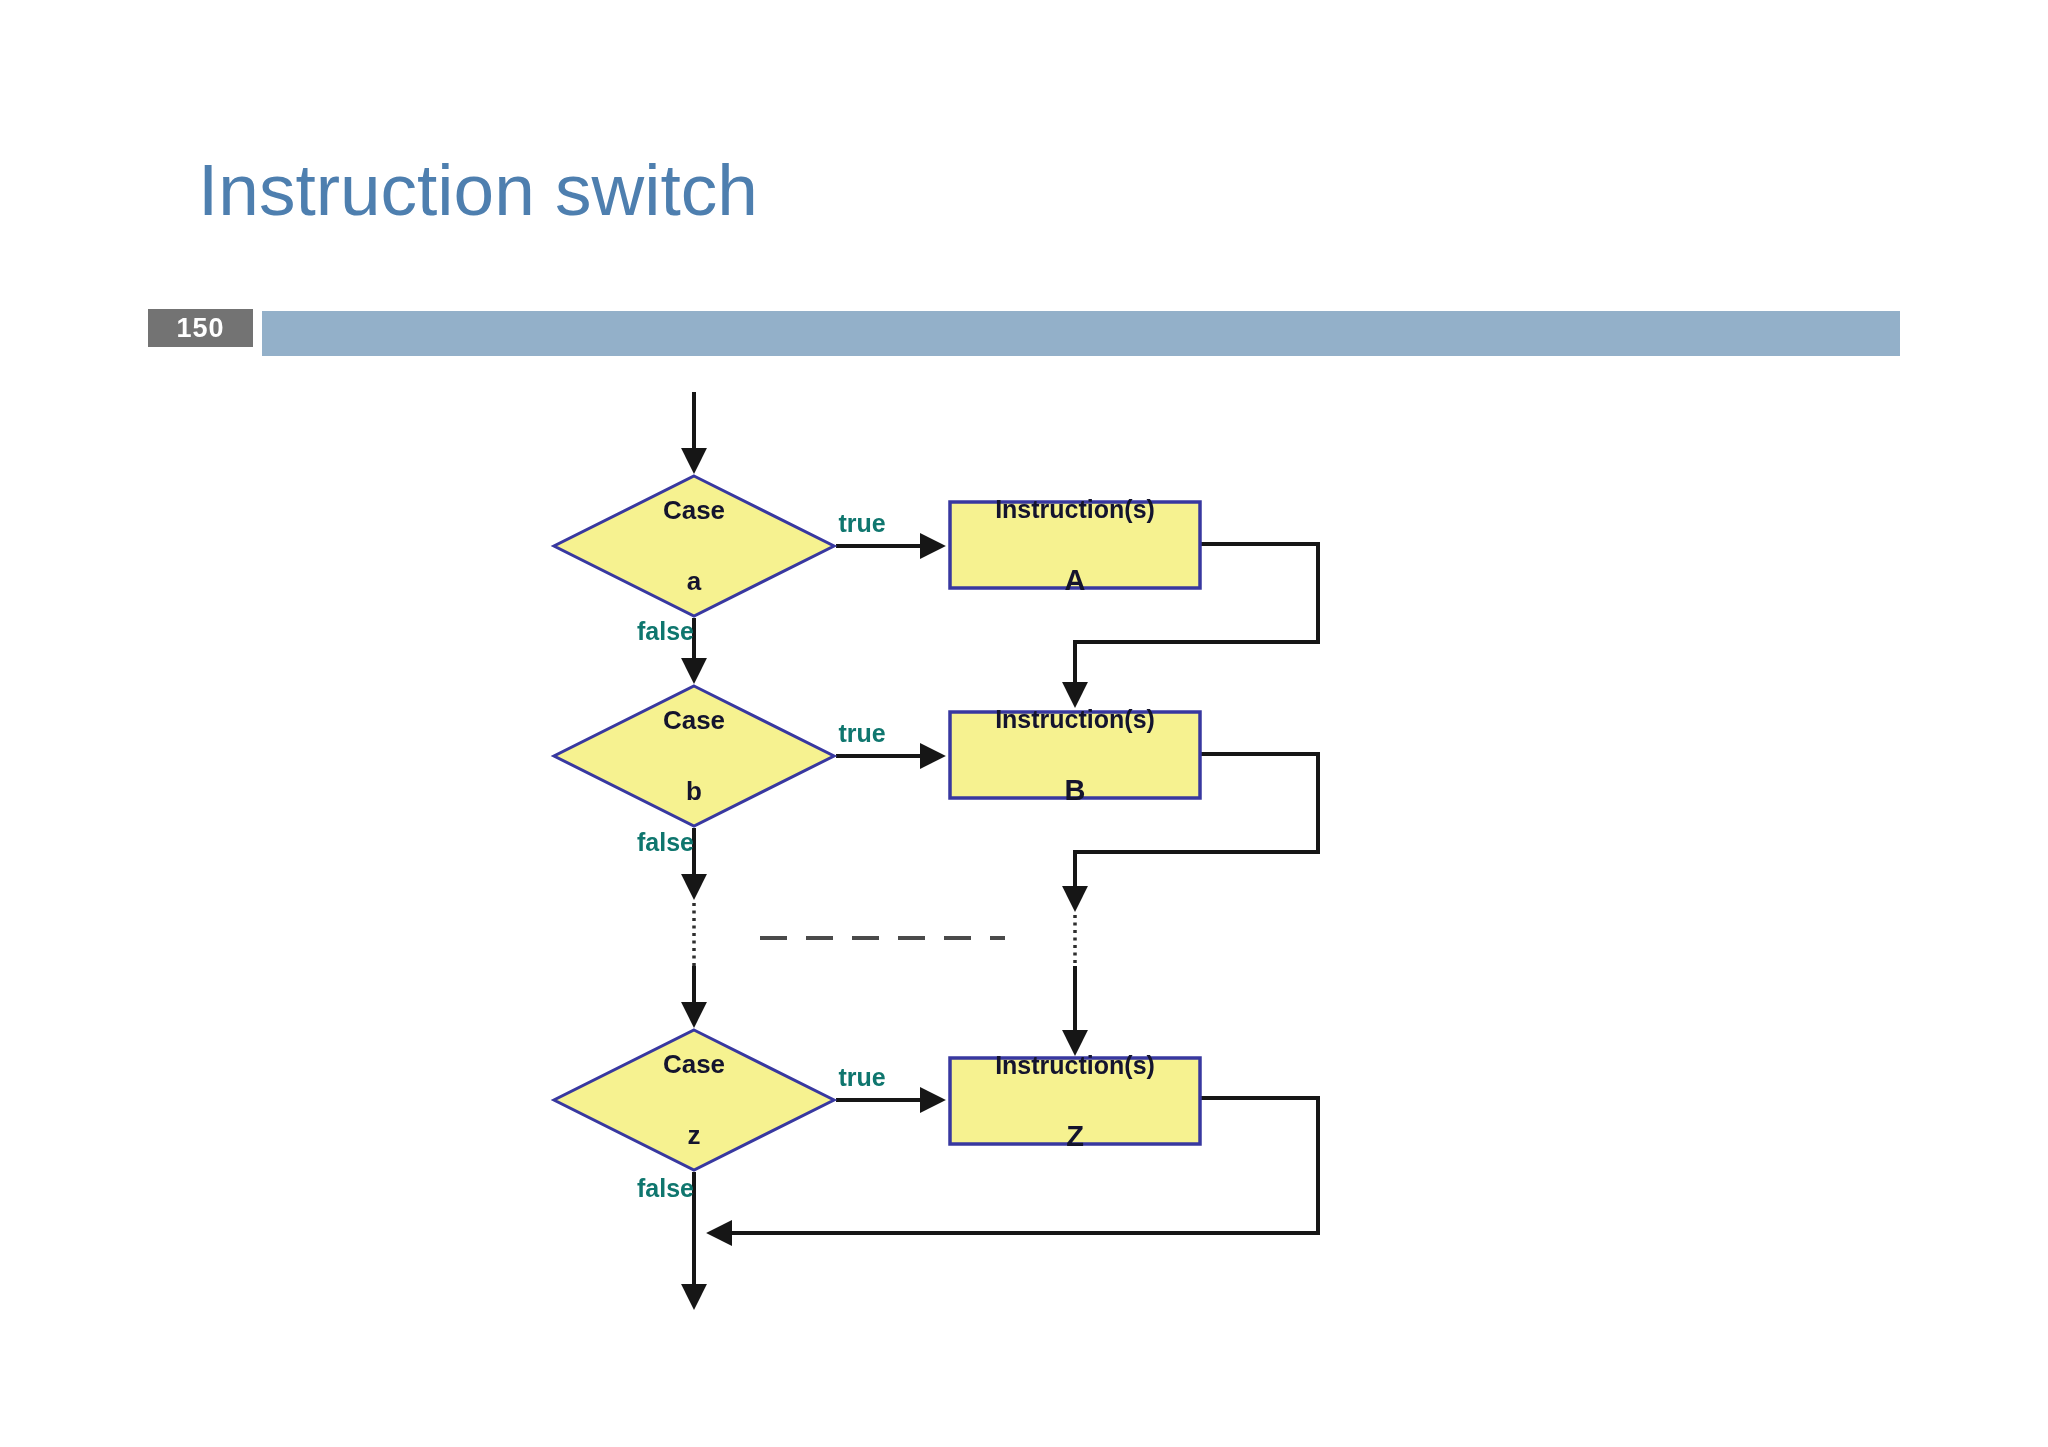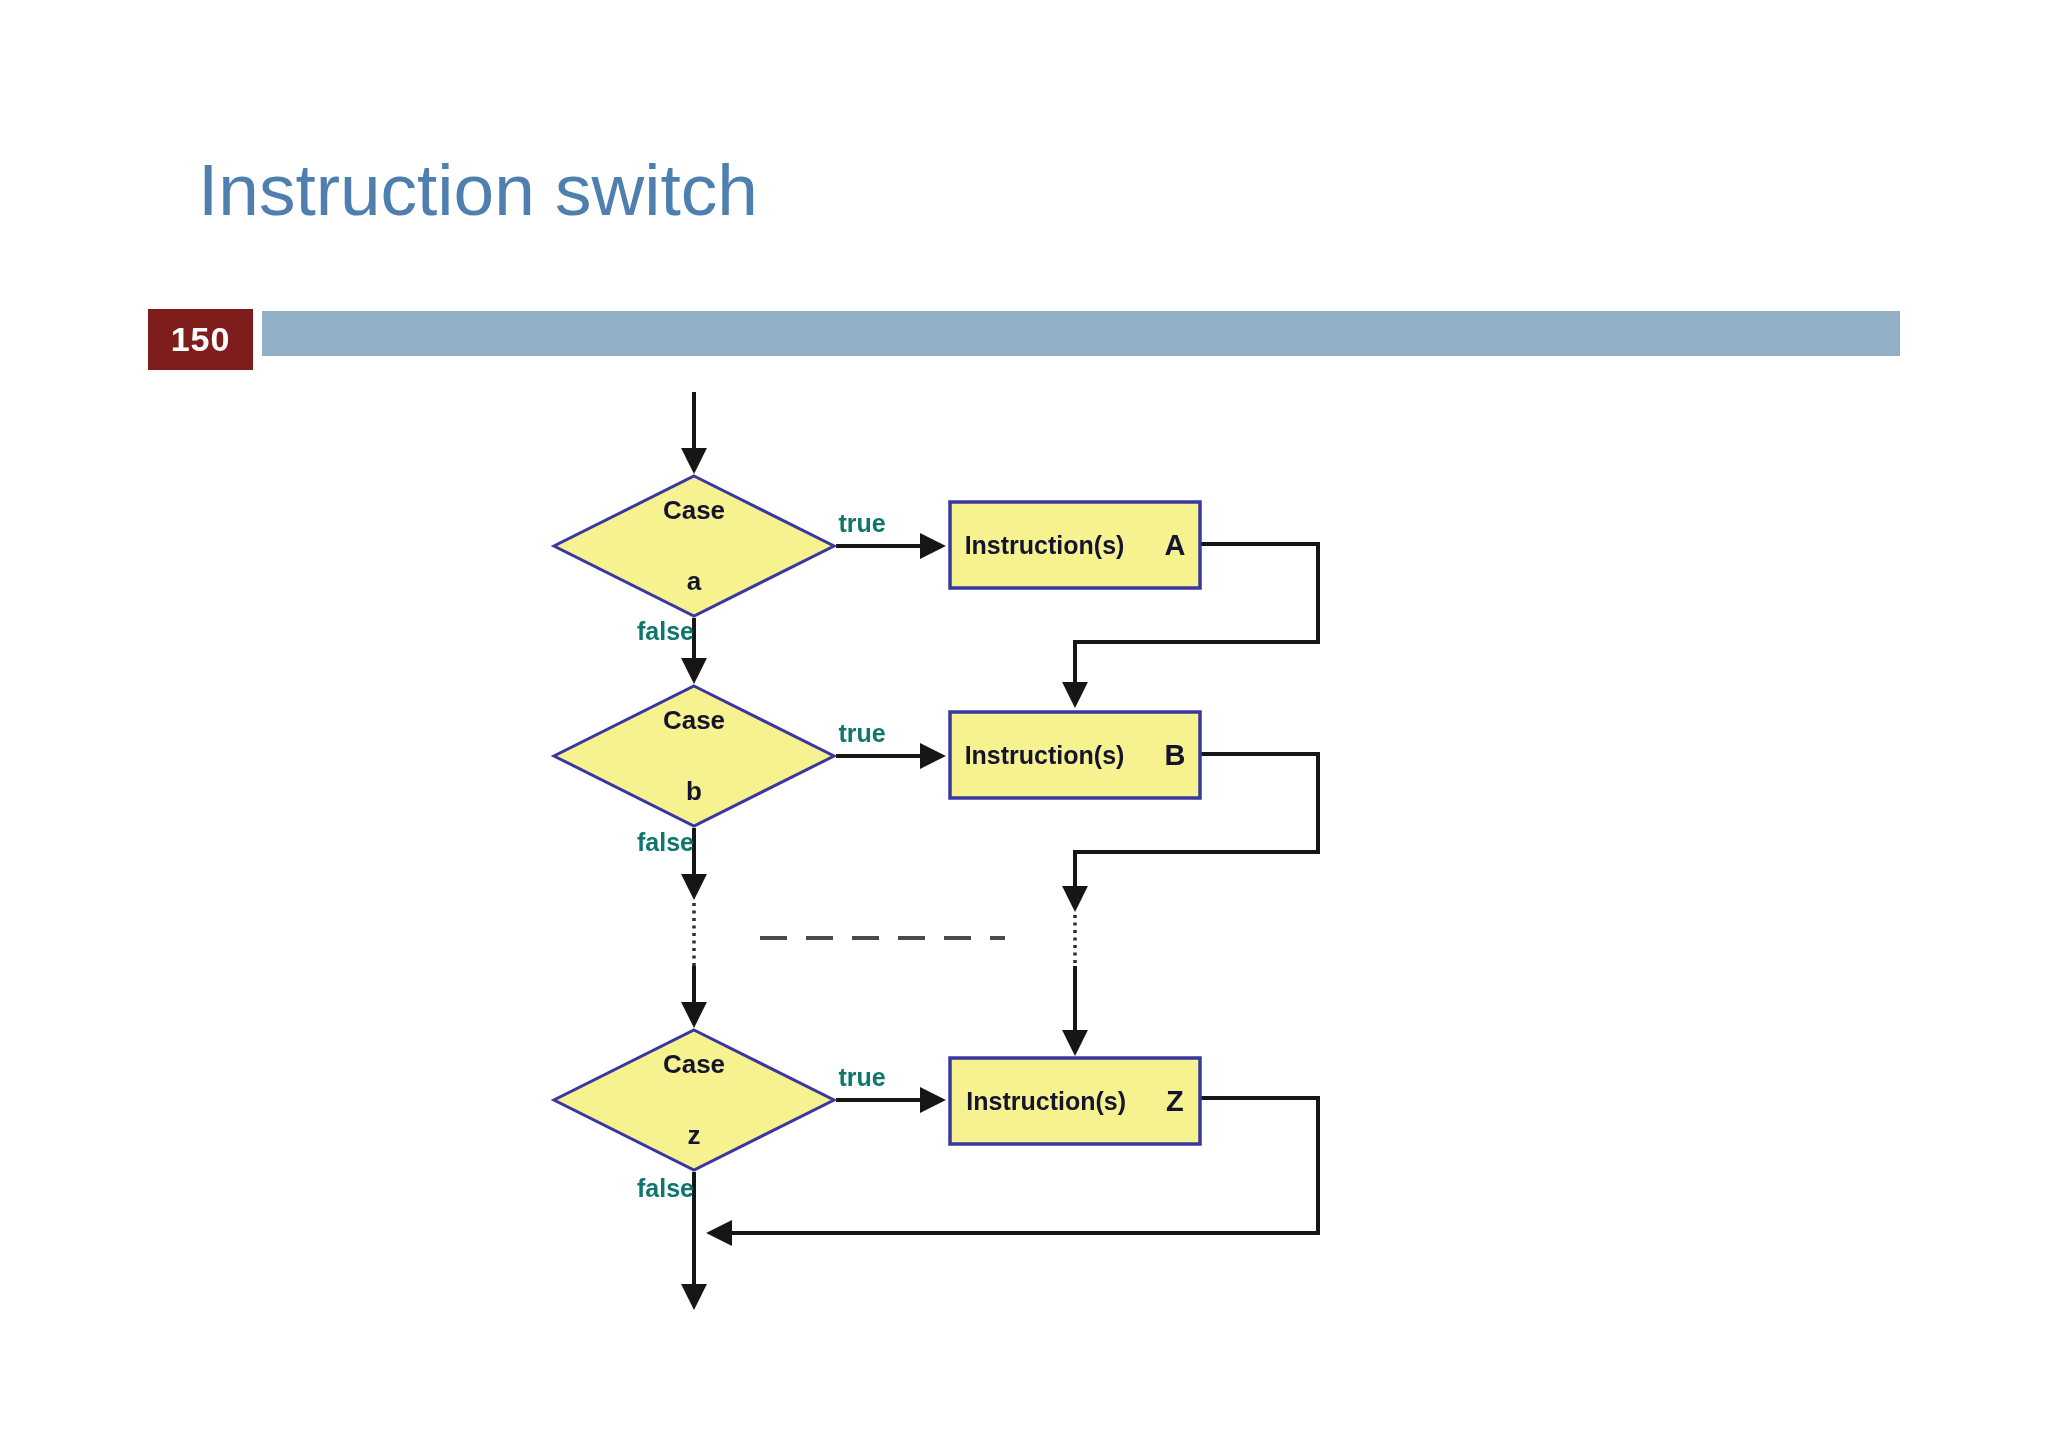--- a/index.html
+++ b/index.html
@@ -13,8 +13,8 @@
     white-space:nowrap;
   }
   .badge{
-    position:absolute;left:148px;top:309px;width:105px;height:61px;
-    background:#7f1d1d;color:#ffffff;font-size:34px;font-weight:bold;
+    position:absolute;left:148px;top:309px;width:105px;height:38px;
+    background:#737373;color:#ffffff;font-size:27px;font-weight:bold;
     display:flex;align-items:center;justify-content:center;letter-spacing:1px;
   }
   .header-bar{

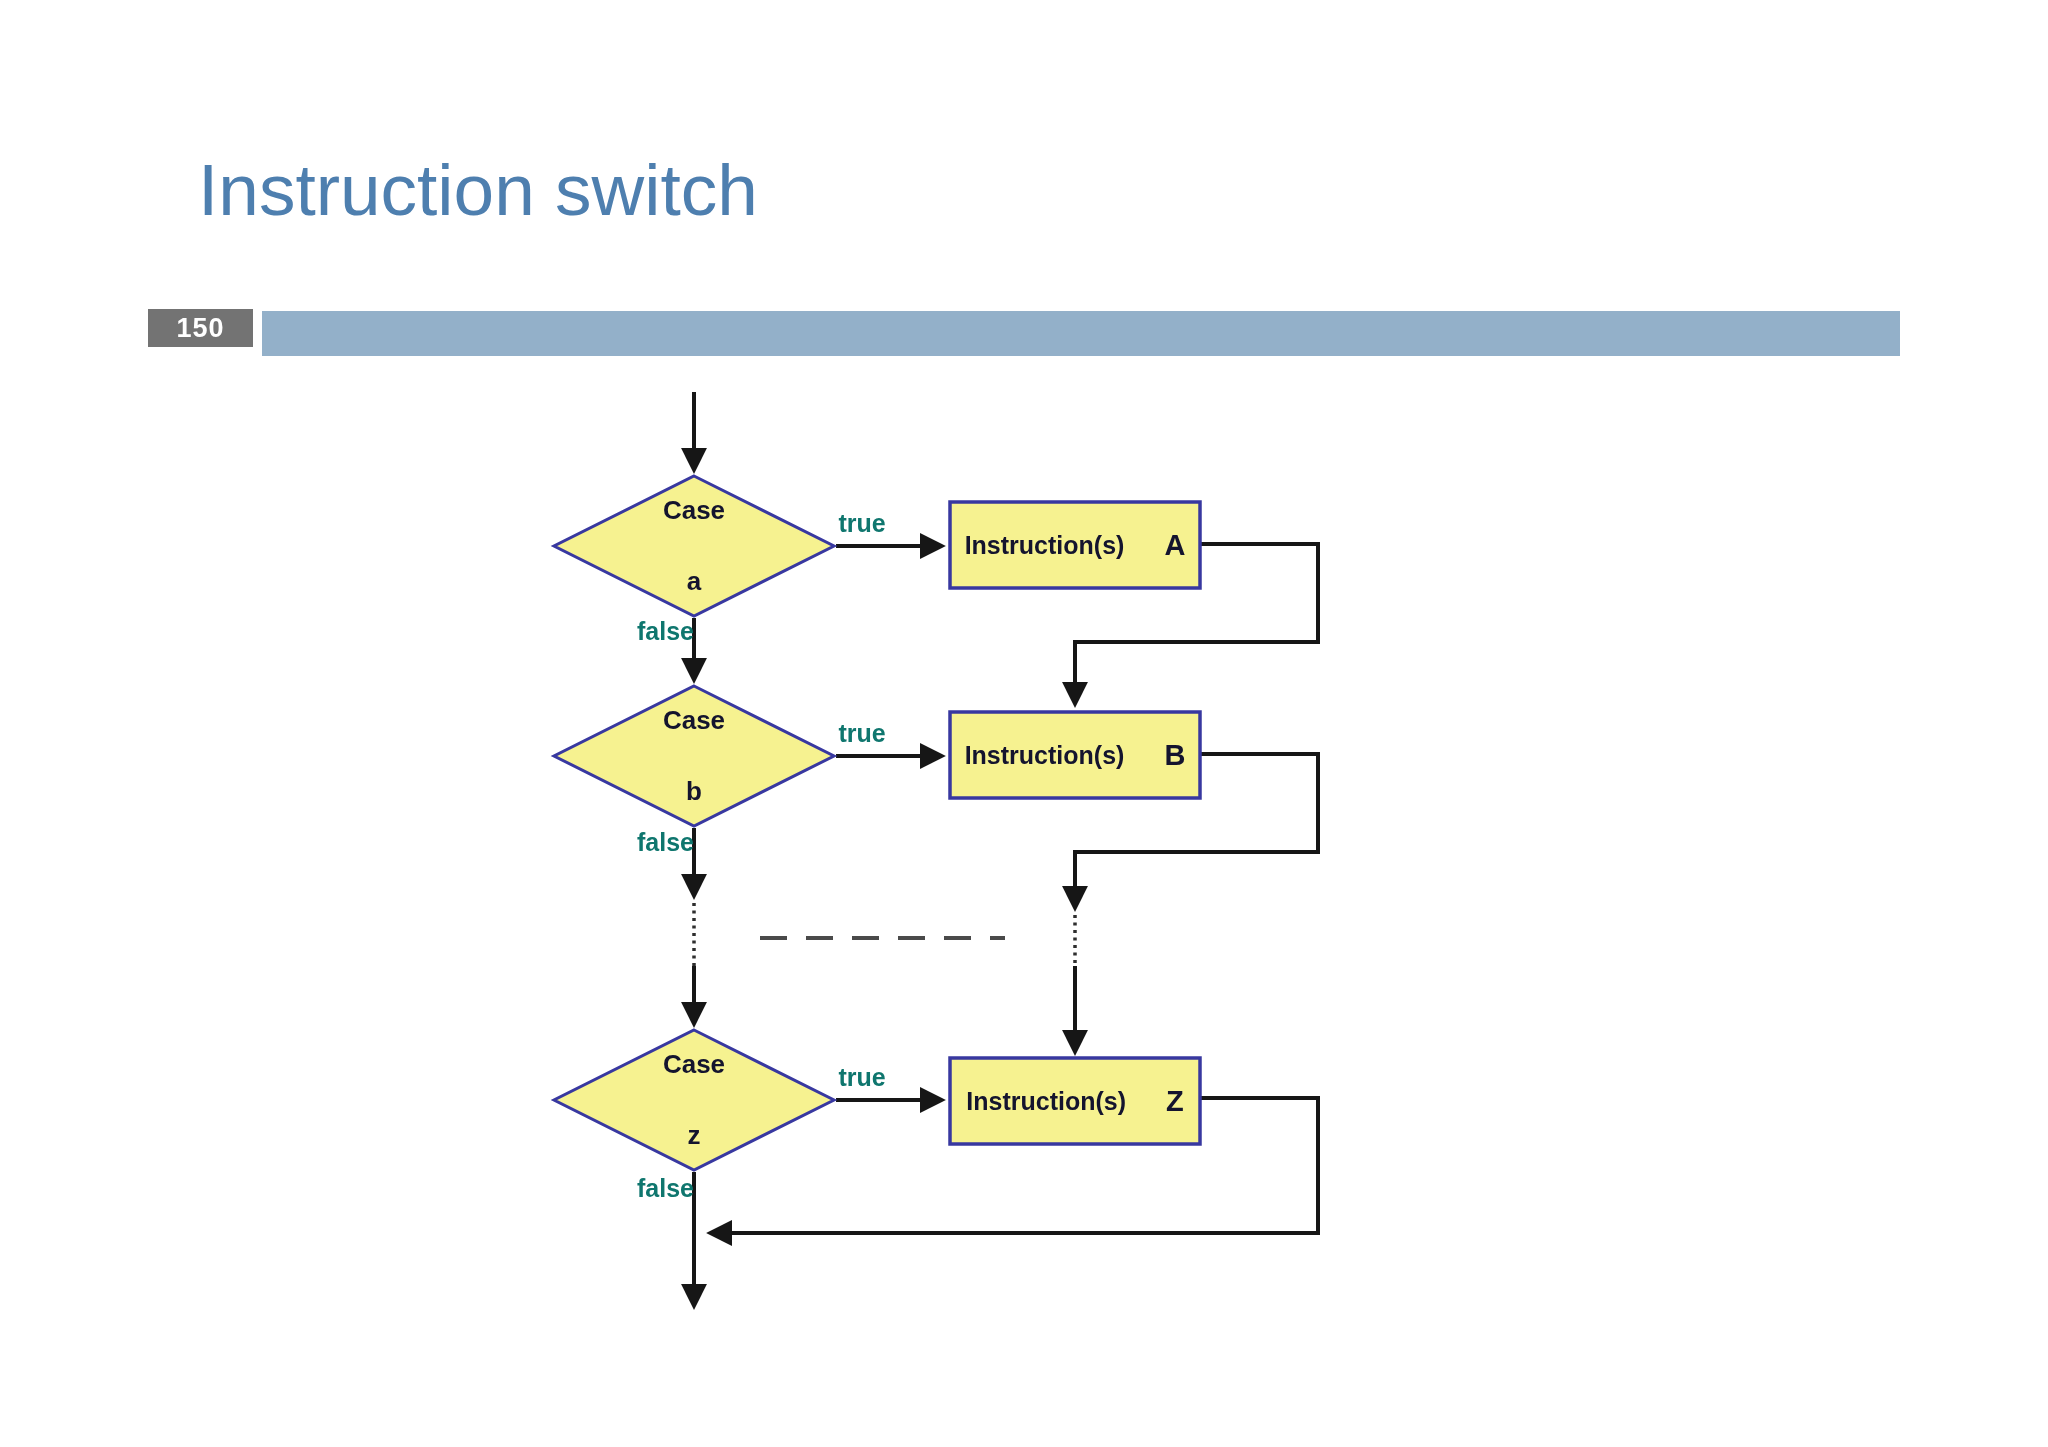--- a/index.html
+++ b/index.html
@@ -35,7 +35,7 @@
   }
   .proc-label{
     left:950px;width:250px;height:74px;text-align:left;
-    display:flex;flex-direction:row;align-items:center;justify-content:center;
+    display:flex;flex-direction:column;align-items:center;justify-content:center;
   }
   .proc-label .l1{font-size:25px;line-height:30px;}
   .proc-label .l2{font-size:29px;line-height:33px;}

